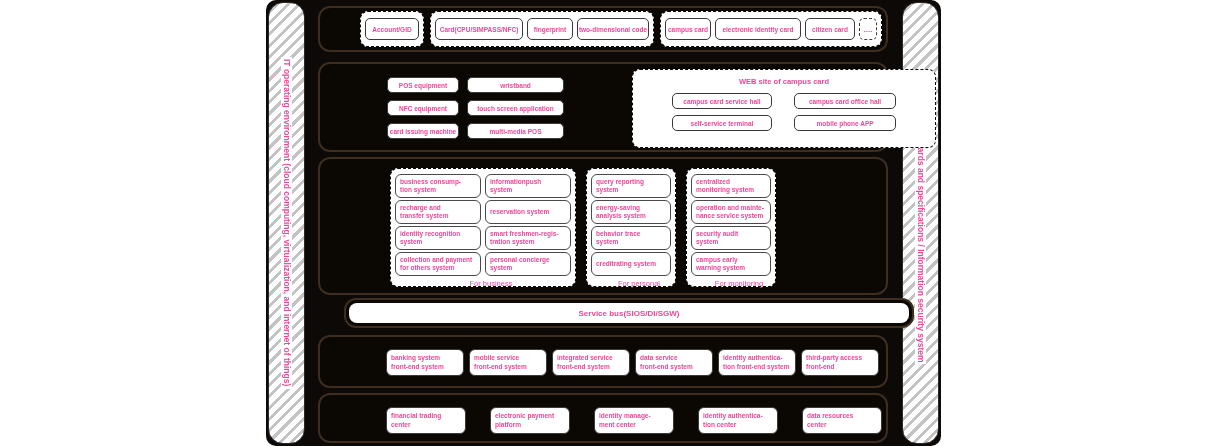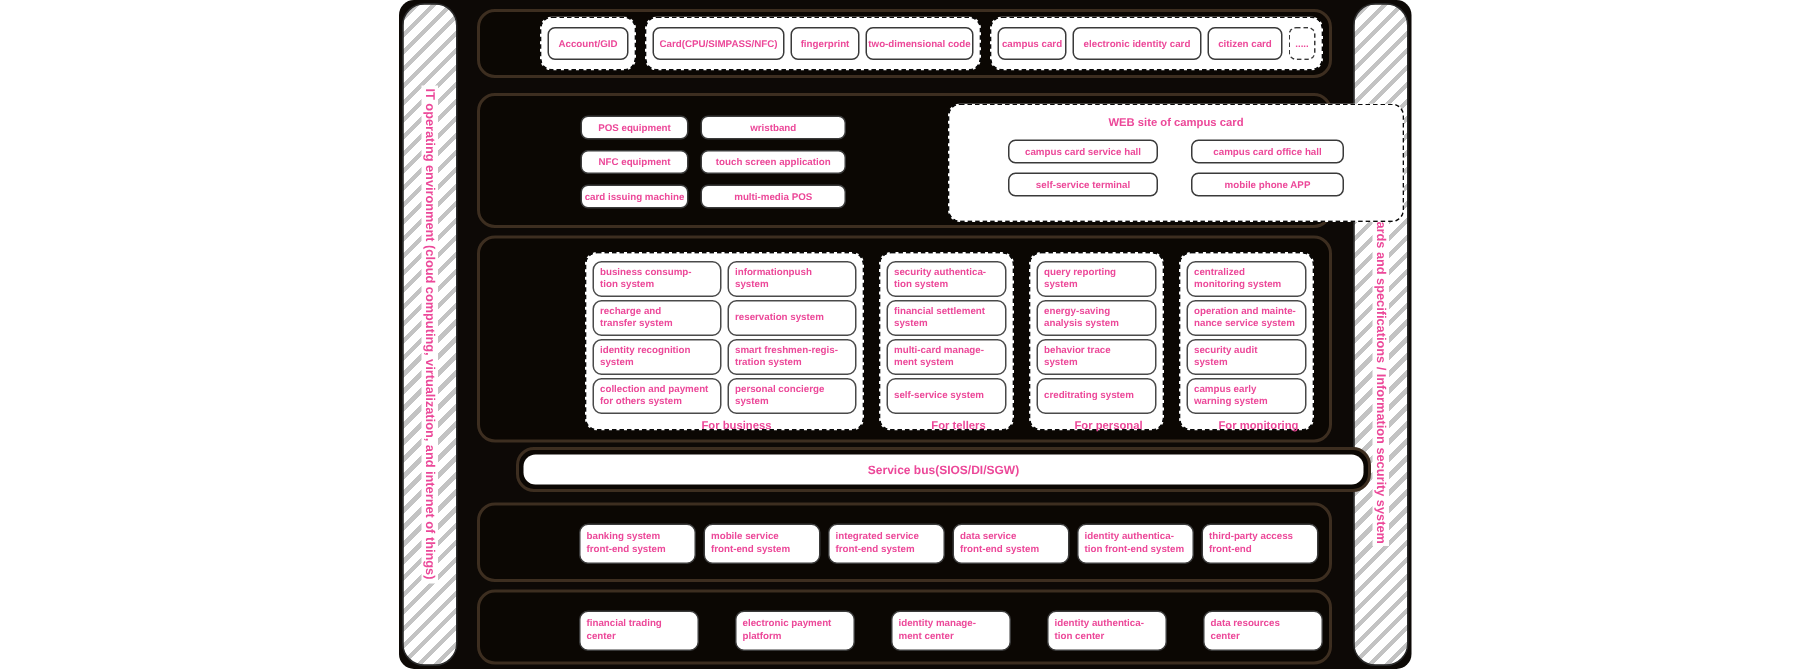--- a/index.html
+++ b/index.html
@@ -73,7 +73,7 @@
     font-size:6.5px; font-weight:bold; line-height:1.3; height:24px; padding:2px 4px;
     display:flex; align-items:center; text-align:left; white-space:pre-line; overflow:hidden;
   }
-  .grouplabel { font-size:7.5px; font-weight:bold; margin-top:3px;margin-left:16px; }
+  .grouplabel { font-size:7.5px; font-weight:normal; margin-top:3px;margin-left:16px; }
   
   .busbar {
     background:#fff; border-radius:8px; width:100%; height:100%; box-sizing:border-box;

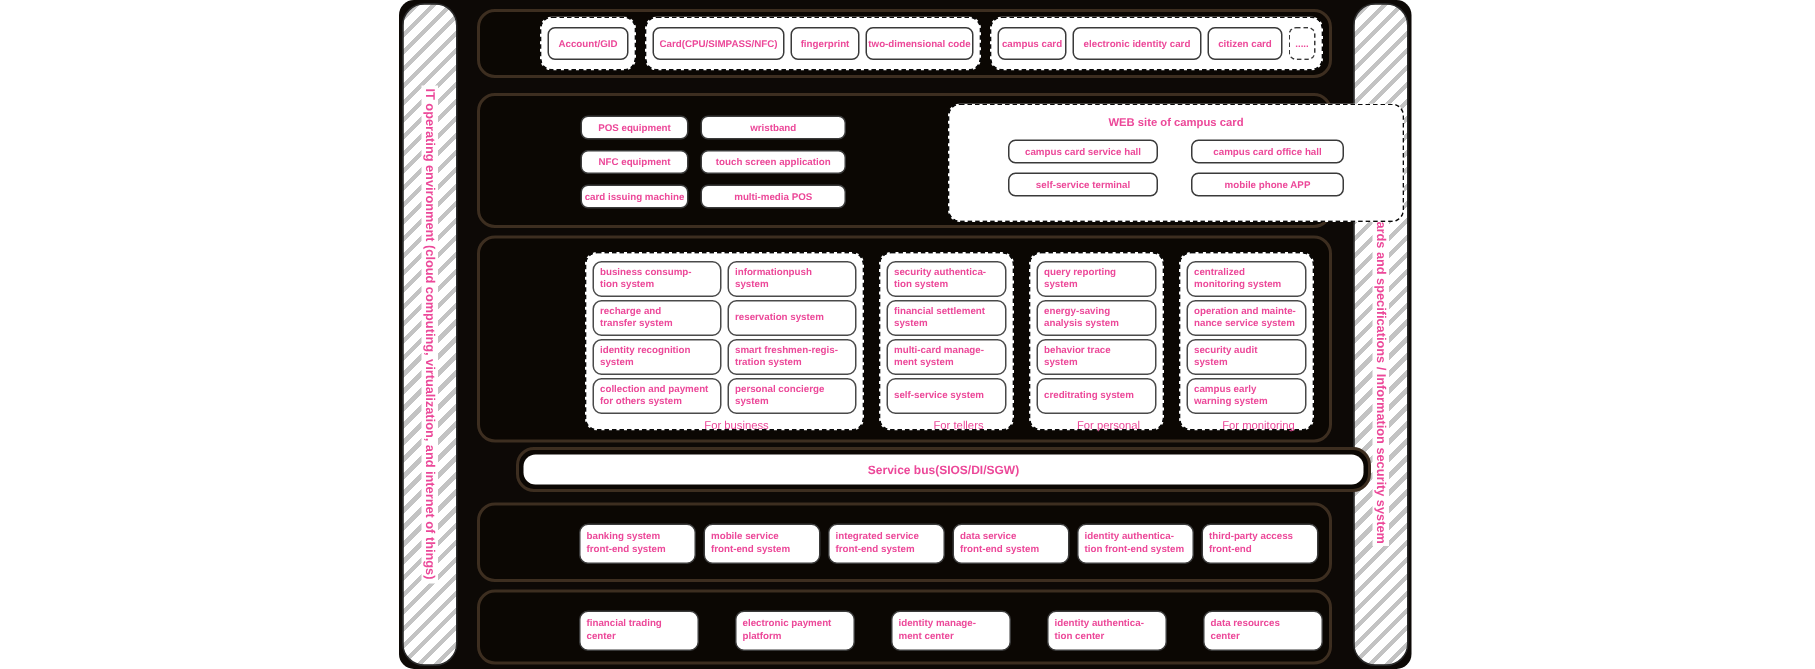--- a/index.html
+++ b/index.html
@@ -169,18 +169,6 @@
 system</div>
           </div>
           <div class="grouplabel">For business</div>
-        </div>
-        <div class="appgroup">
-          <div class="appgrid1">
-            <div class="appbox">security authentica-
-tion system</div>
-            <div class="appbox">financial settlement
-system</div>
-            <div class="appbox">multi-card manage-
-ment system</div>
-            <div class="appbox">self-service system</div>
-          </div>
-          <div class="grouplabel">For tellers</div>
         </div>
         <div class="appgroup">
           <div class="appgrid1">

